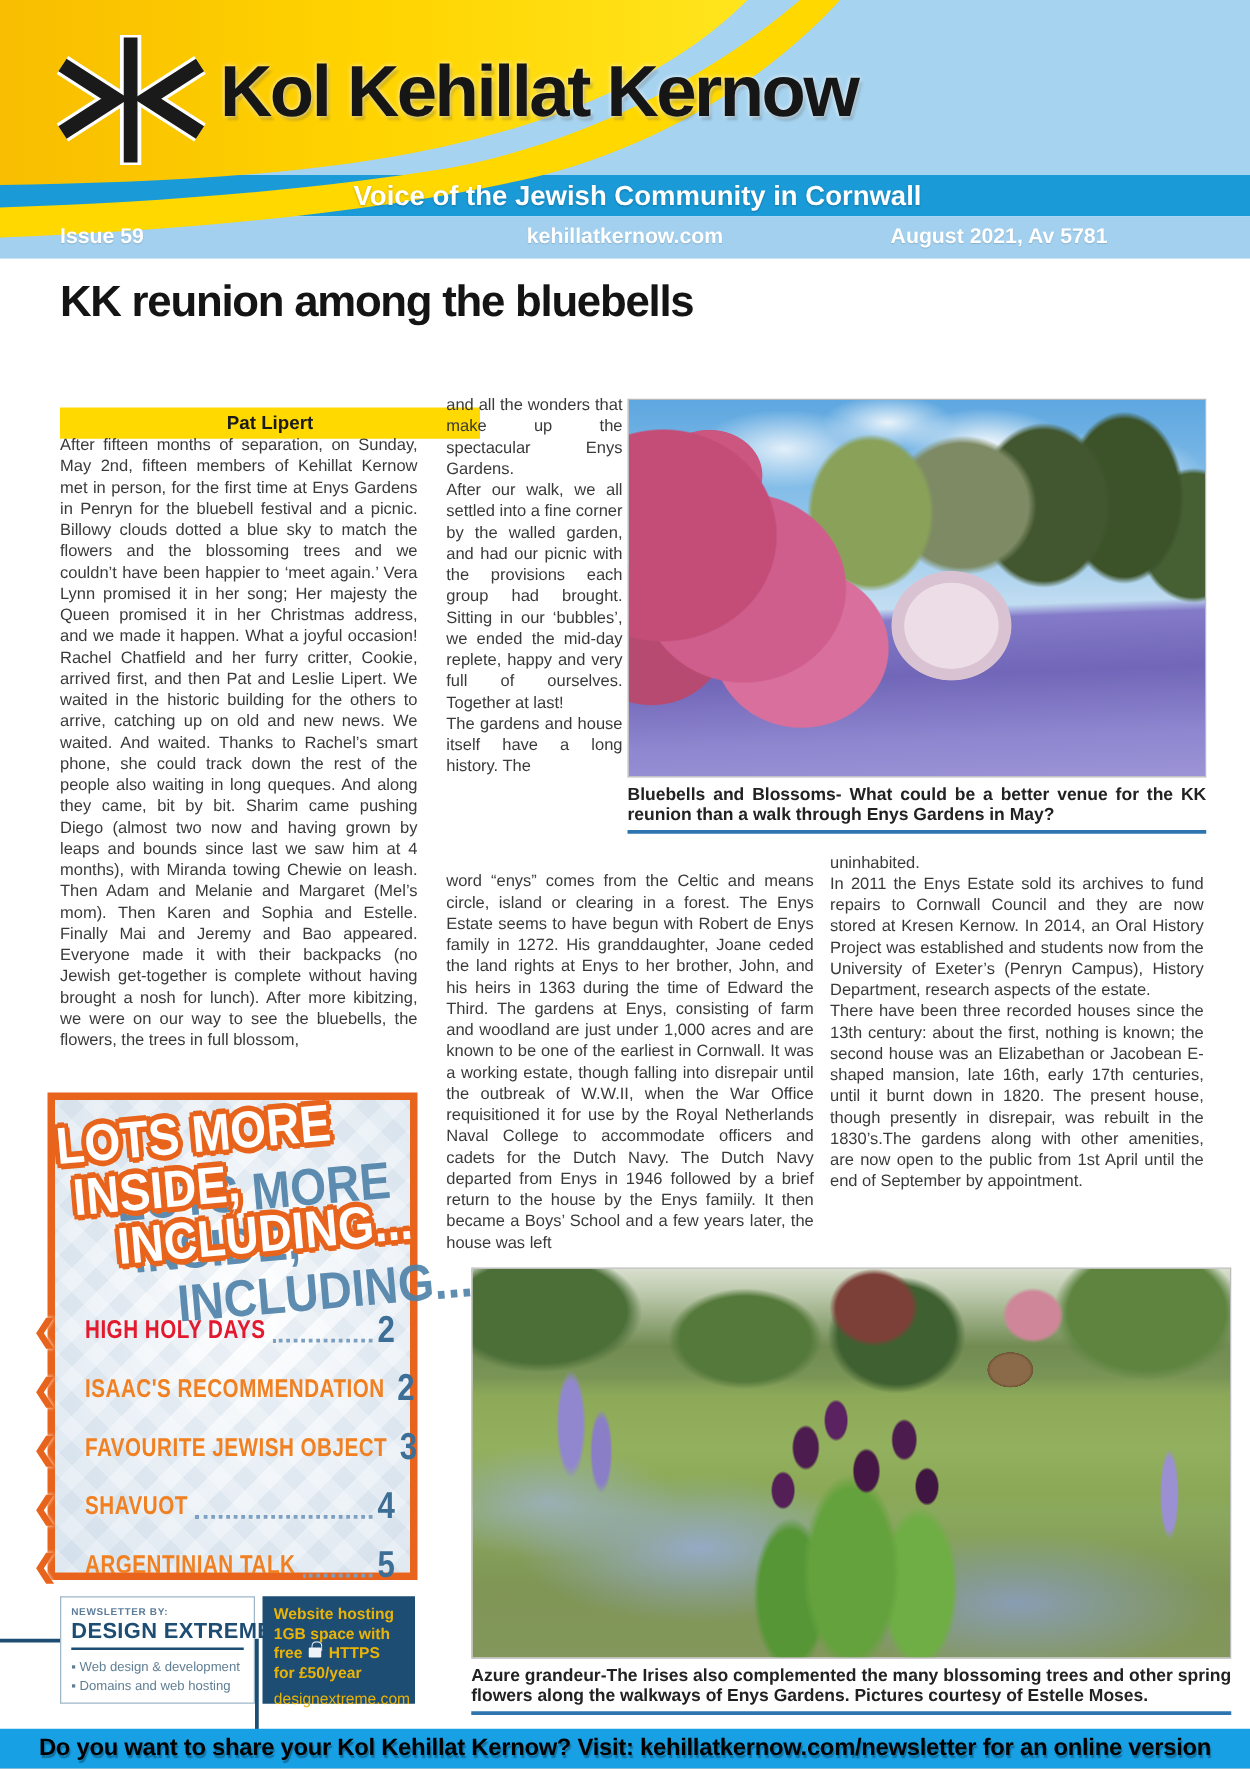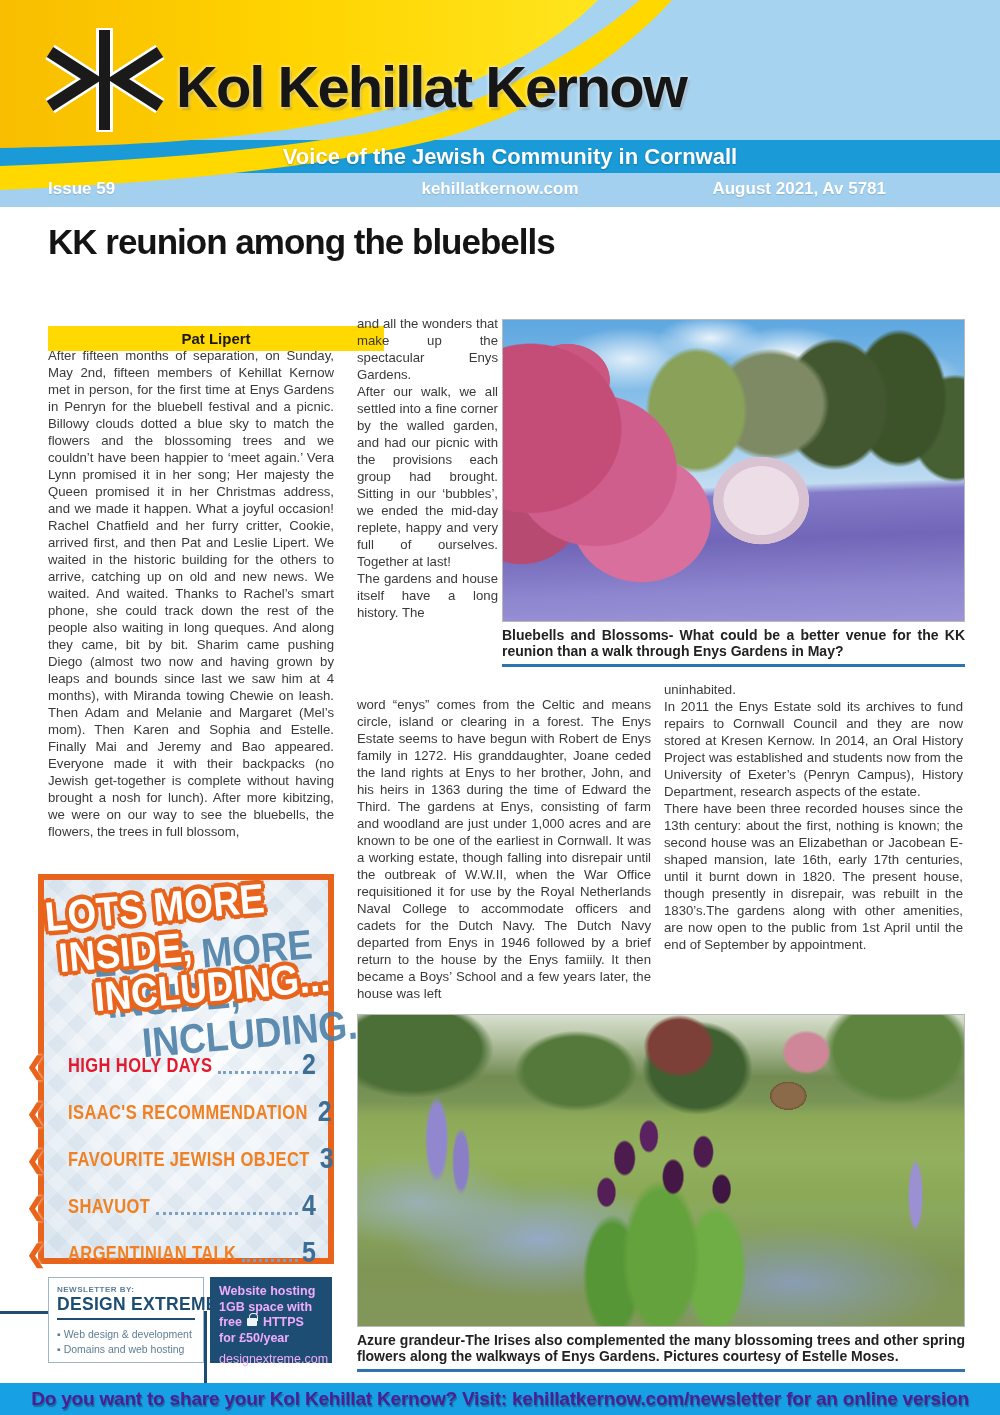--- a/index.html
+++ b/index.html
@@ -14,7 +14,7 @@
   #masthead { position:absolute; left:0; top:0; width:1000px; height:207px; }
   #masthead svg { position:absolute; left:0; top:0; }
   .mast-title {
-    position:absolute; left:176px; top:53px; width:720px;
+    position:absolute; left:176px; top:40px; width:720px;
     font-size:58px; font-weight:700; color:#161616; letter-spacing:-2px;
     text-shadow:0 0 4px rgba(255,255,255,.85), 2px 3px 2px rgba(0,0,0,.18);
     white-space:nowrap;

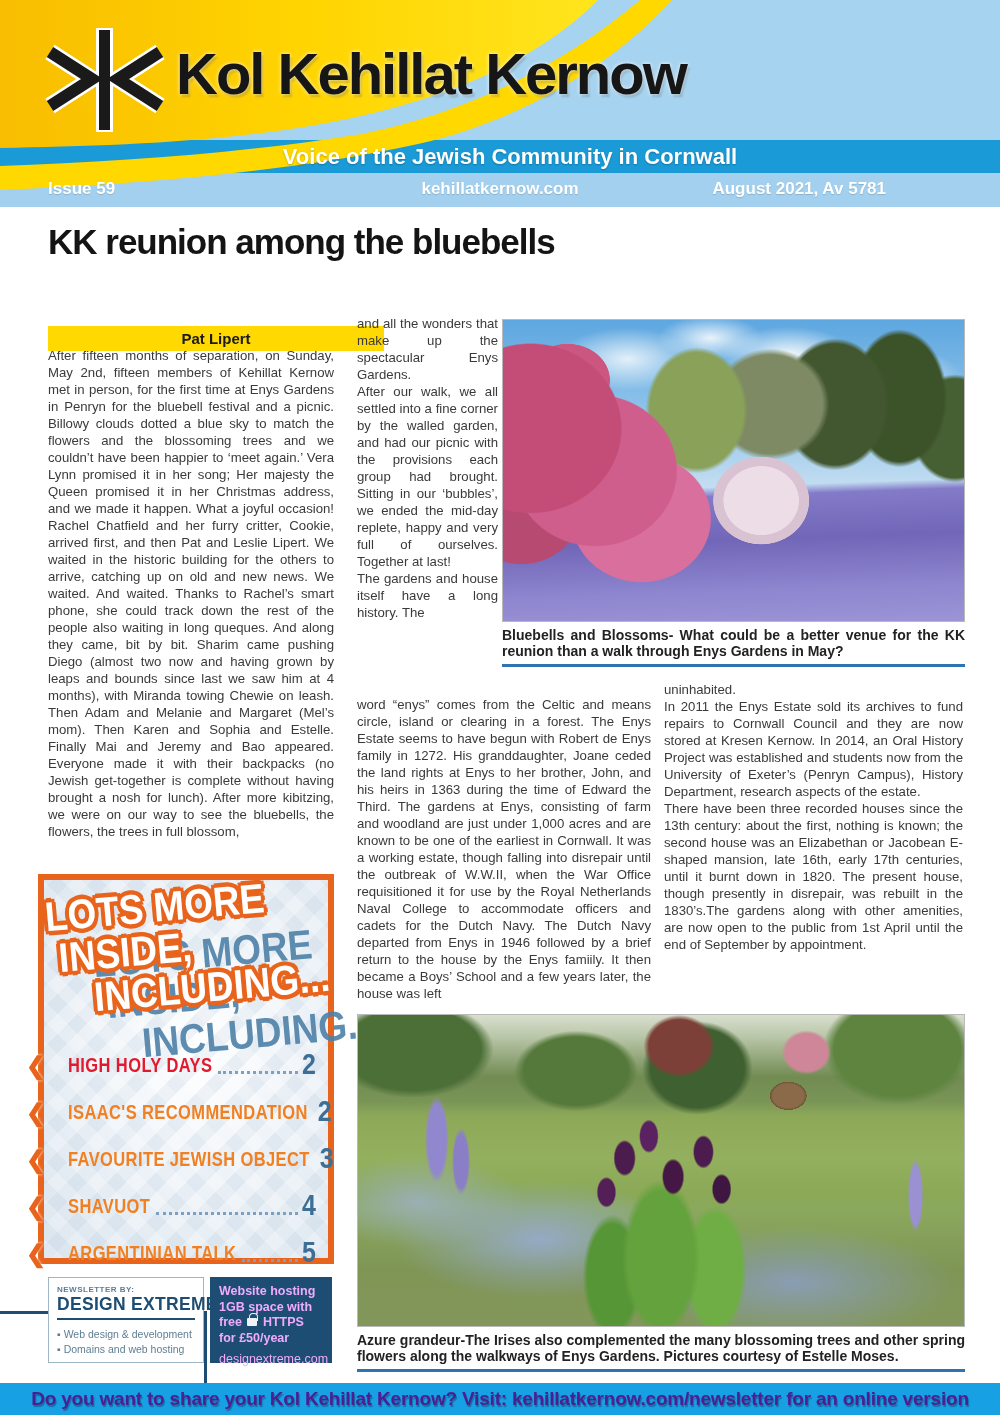--- a/index.html
+++ b/index.html
@@ -180,7 +180,7 @@
 
   #ad-right {
     position:absolute; left:210px; top:1277px; width:122px; height:86px;
-    background:#1d4d72; color:#f0abfc; padding:7px 9px;
+    background:#1d4d72; color:#eab308; padding:7px 9px;
     font-size:12.5px; font-weight:700; line-height:15.5px;
   }
   .ad-site { margin-top:6px; font-weight:400; font-size:12.5px; }

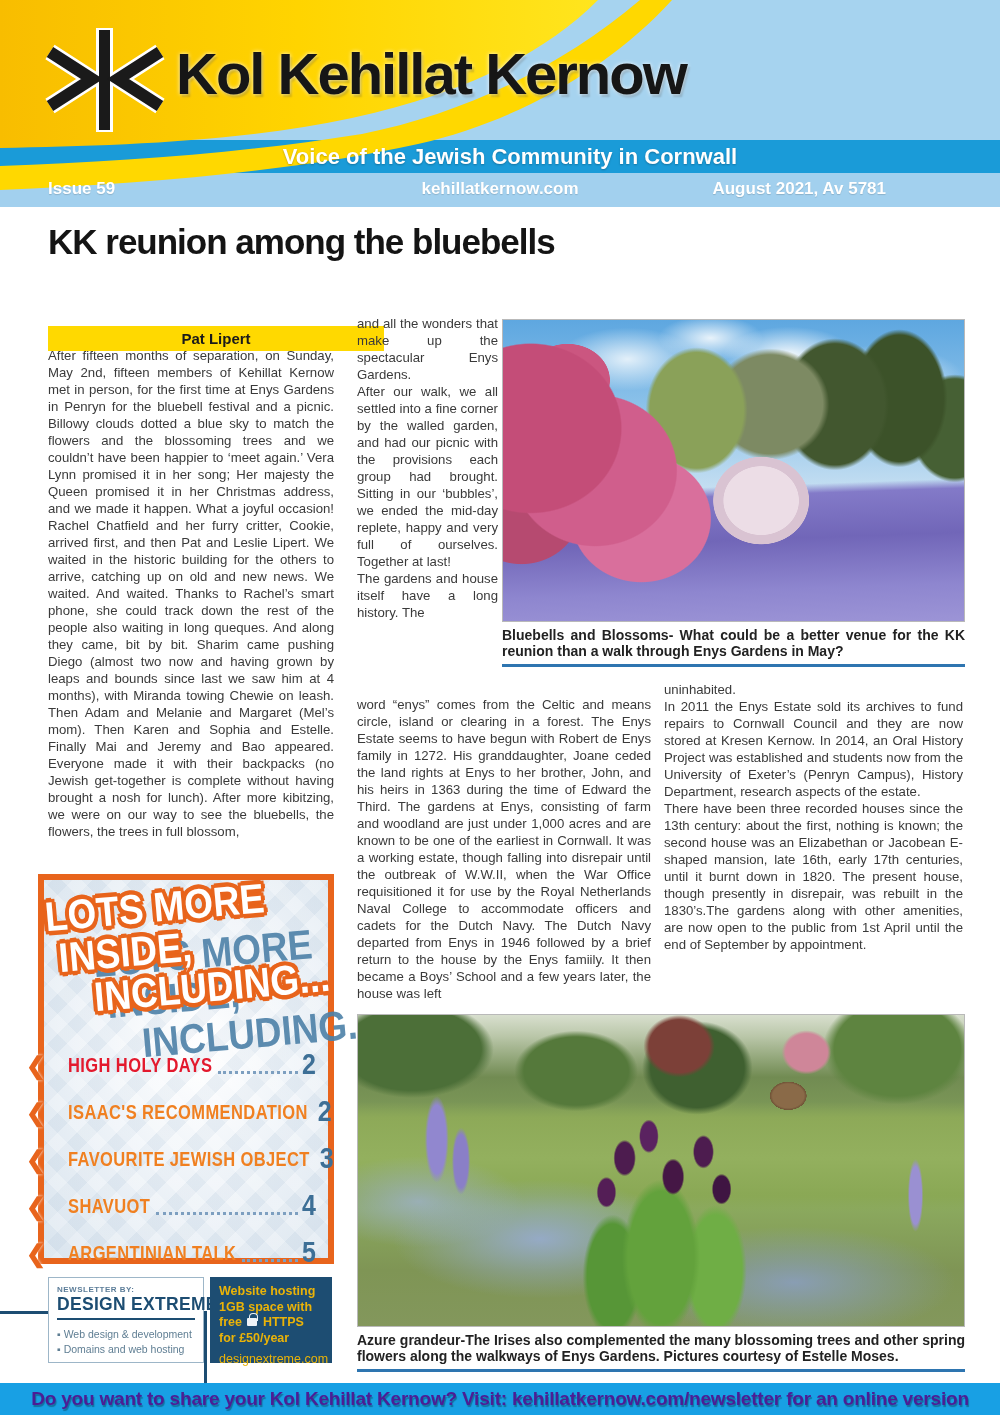--- a/index.html
+++ b/index.html
@@ -93,7 +93,7 @@
       linear-gradient(#5ea7e0 0%, #8ec3ea 30%, #c2ddf1 55%, #e4eef7 72%, #cfe3f2 100%);
   }
 
-  #photo2-frame { left:357px; top:1014px; width:608px; }
+  #photo2-frame { left:377px; top:1014px; width:608px; }
   #photo2 {
     height:313px;
     background:

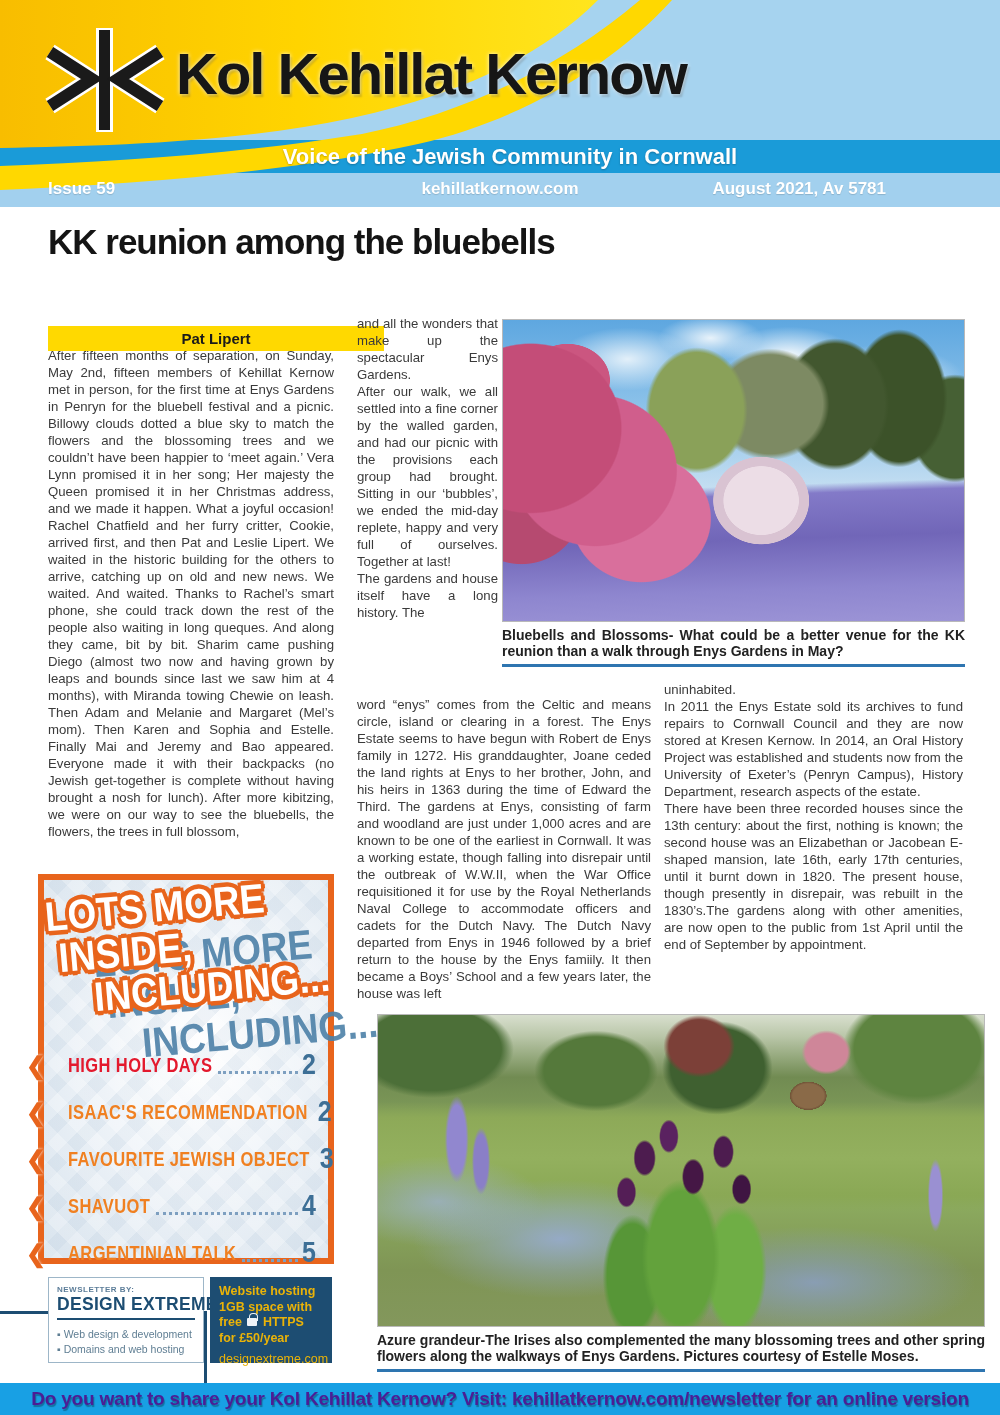--- a/index.html
+++ b/index.html
@@ -202,7 +202,7 @@
   
   #bottom-bar {
     position:absolute; left:0; top:1383px; width:1000px; height:32px;
-    background:#18a0e4; color:#4c1d95; text-align:center; line-height:32px;
+    background:#18a0e4; color:#000000; text-align:center; line-height:32px;
     font-size:19px; font-weight:700; text-shadow:1px 2px 1px rgba(0,0,0,.3);
     letter-spacing:-0.2px;
   }

